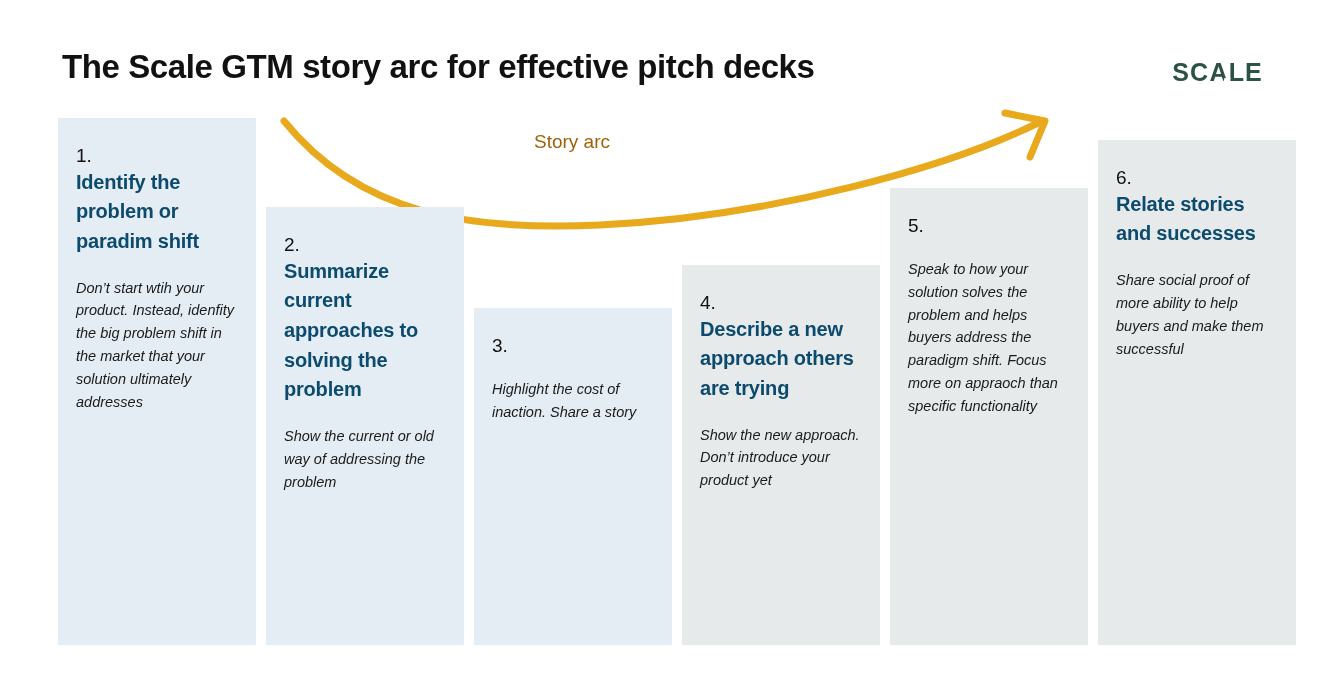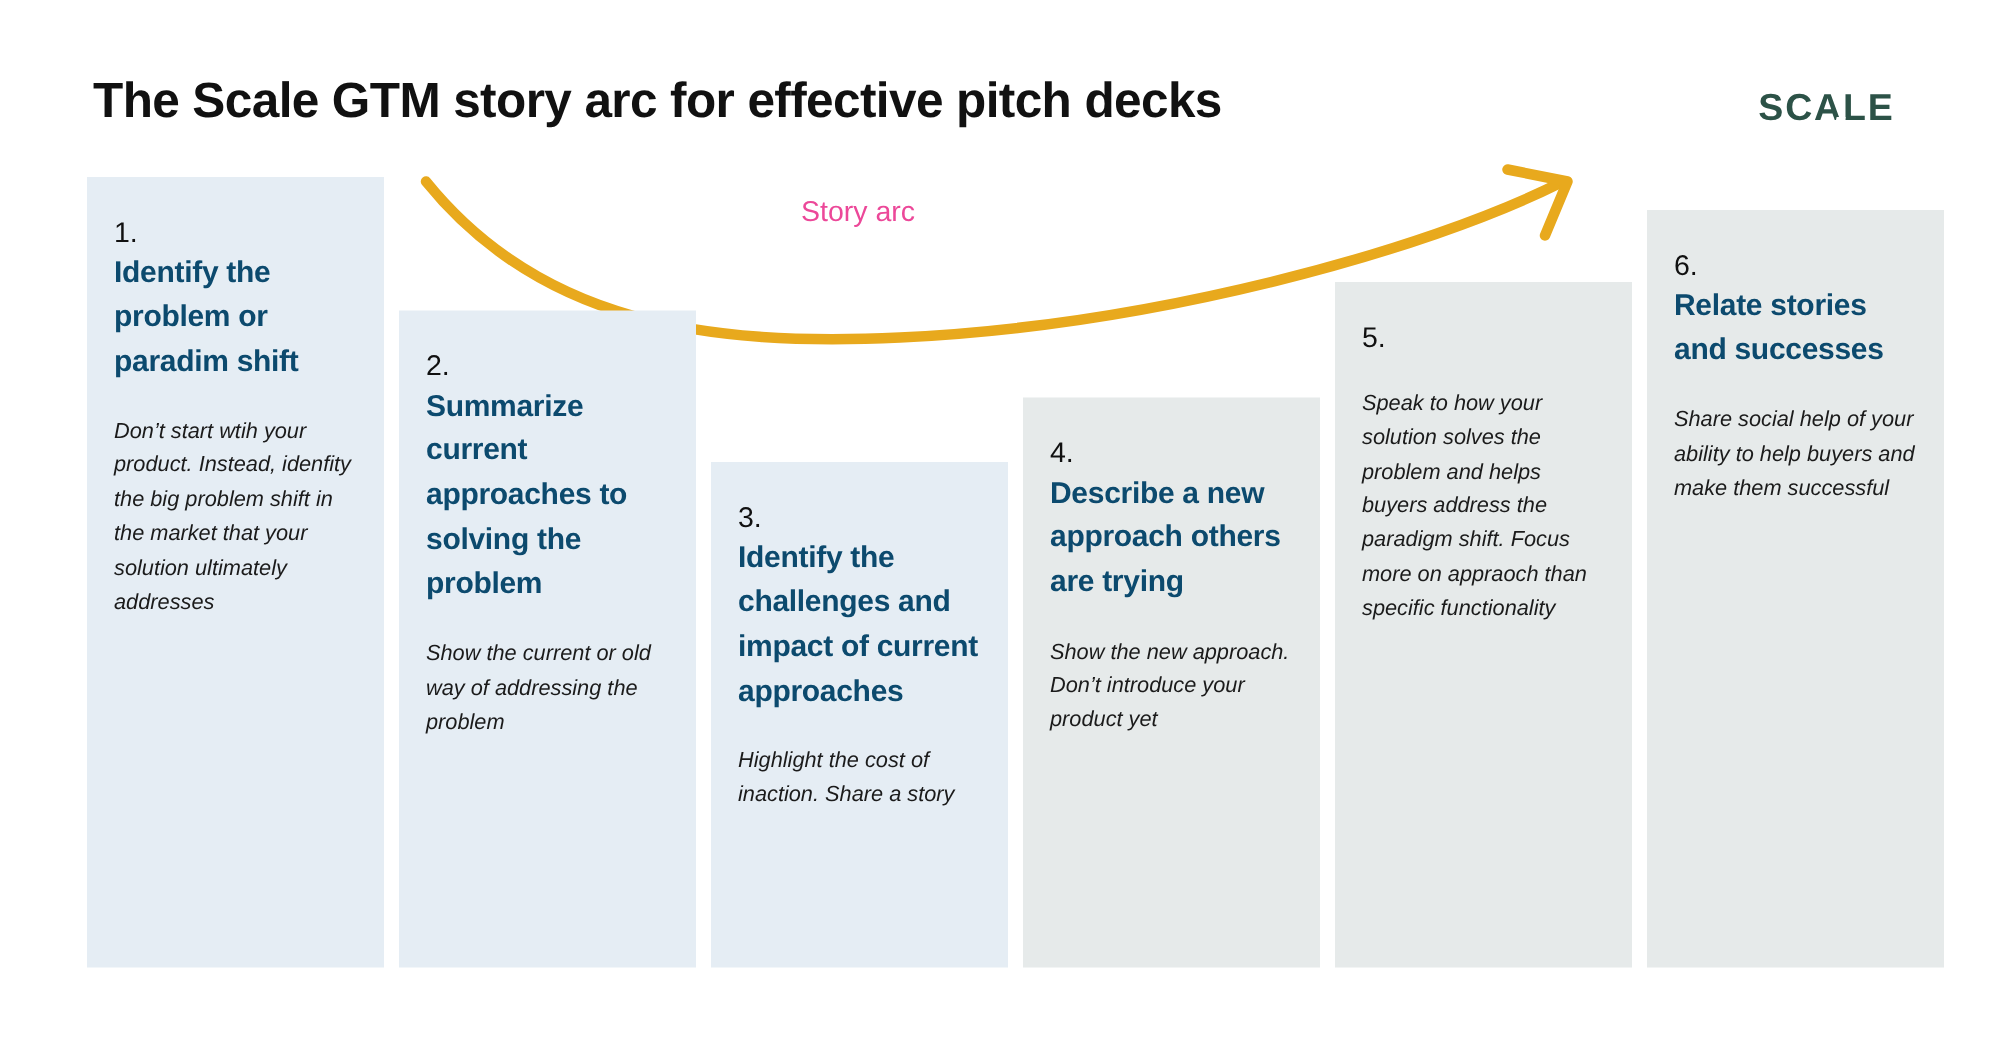--- a/index.html
+++ b/index.html
@@ -70,7 +70,7 @@
     left: 534px;
     top: 131px;
     font-size: 19px;
-    color: #ec4899;
+    color: #a16207;
     white-space: nowrap;
   }
 

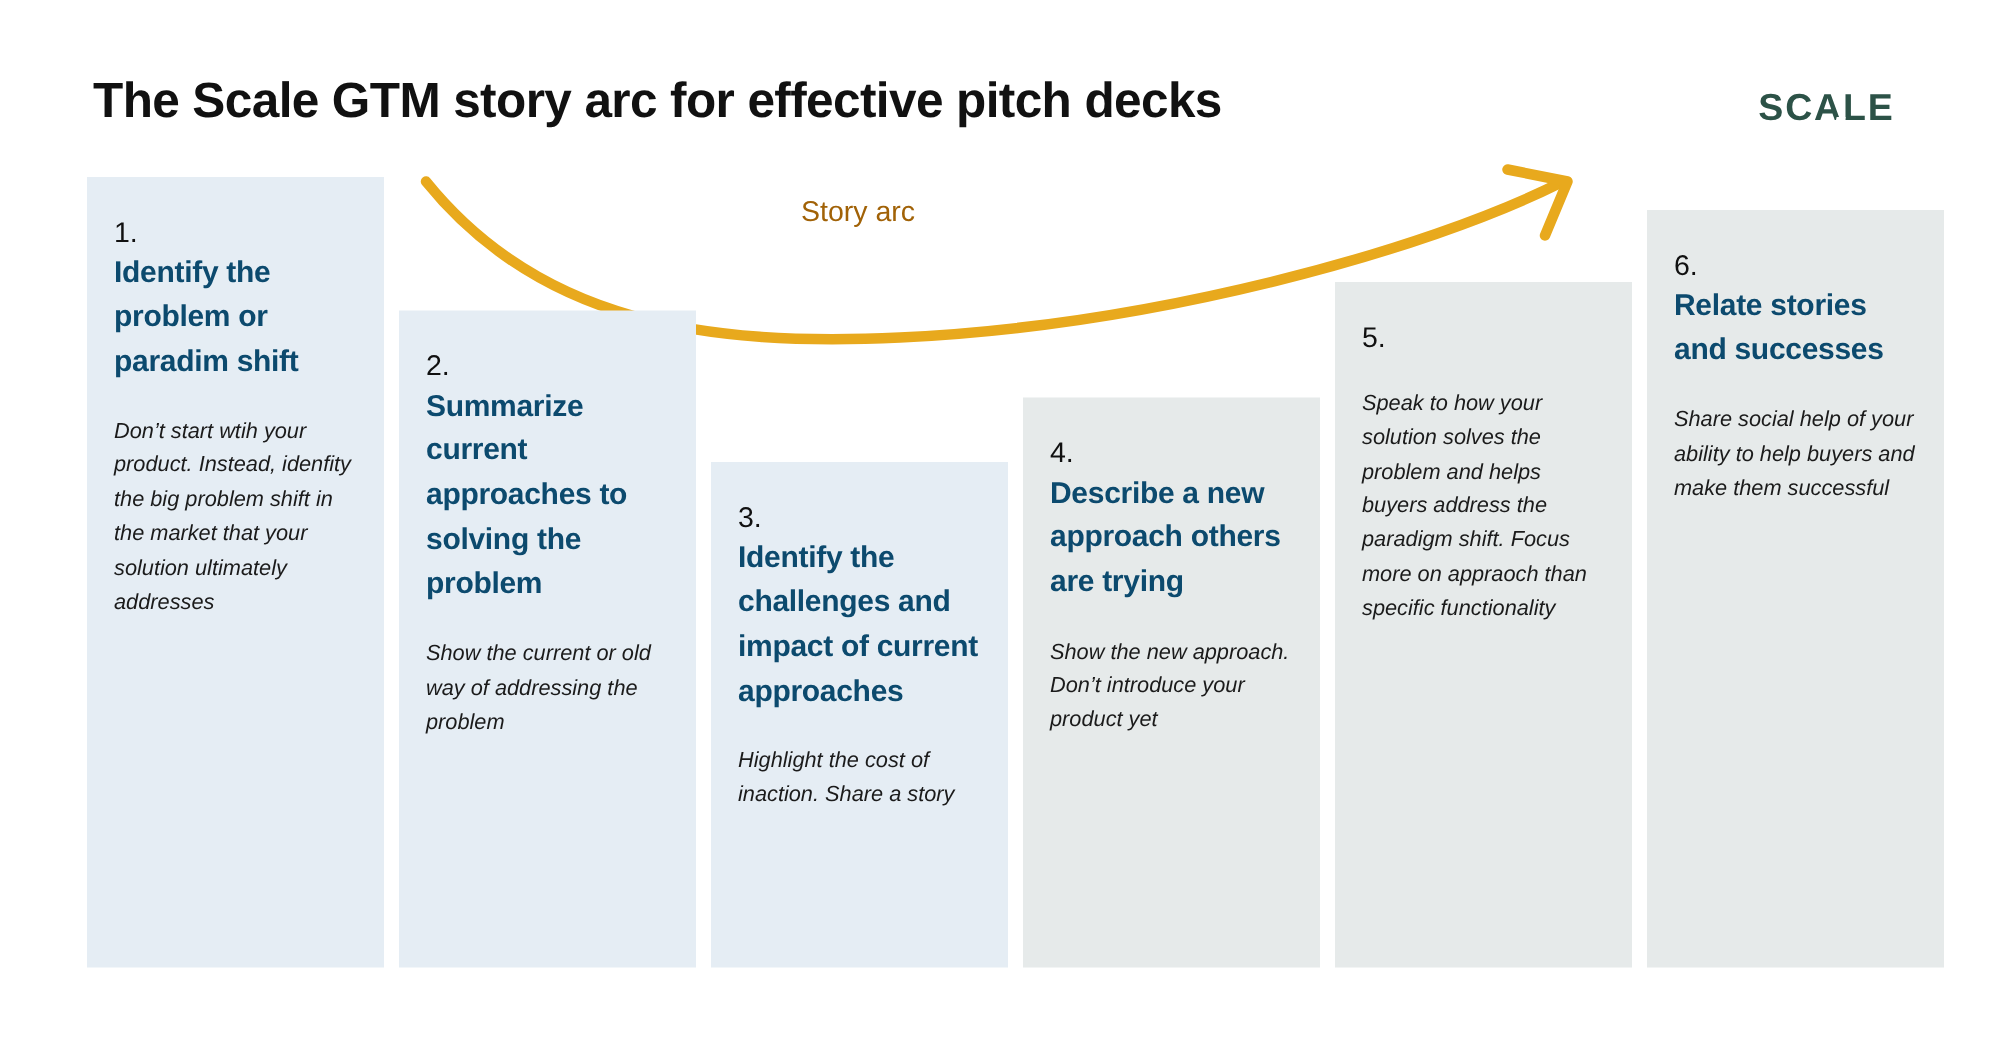--- a/index.html
+++ b/index.html
@@ -156,7 +156,7 @@
   <div class="card grey" id="card-5" style="left: 1098px; top: 140px; padding-top: 26px;">
     <div class="card-number">6.</div>
     <div class="card-heading">Relate stories and successes</div>
-    <div class="card-body">Share social help of your ability to help buyers and make them successful</div>
+    <div class="card-body">Share social proof of more ability to help buyers and make them successful</div>
   </div>
 
 </div>

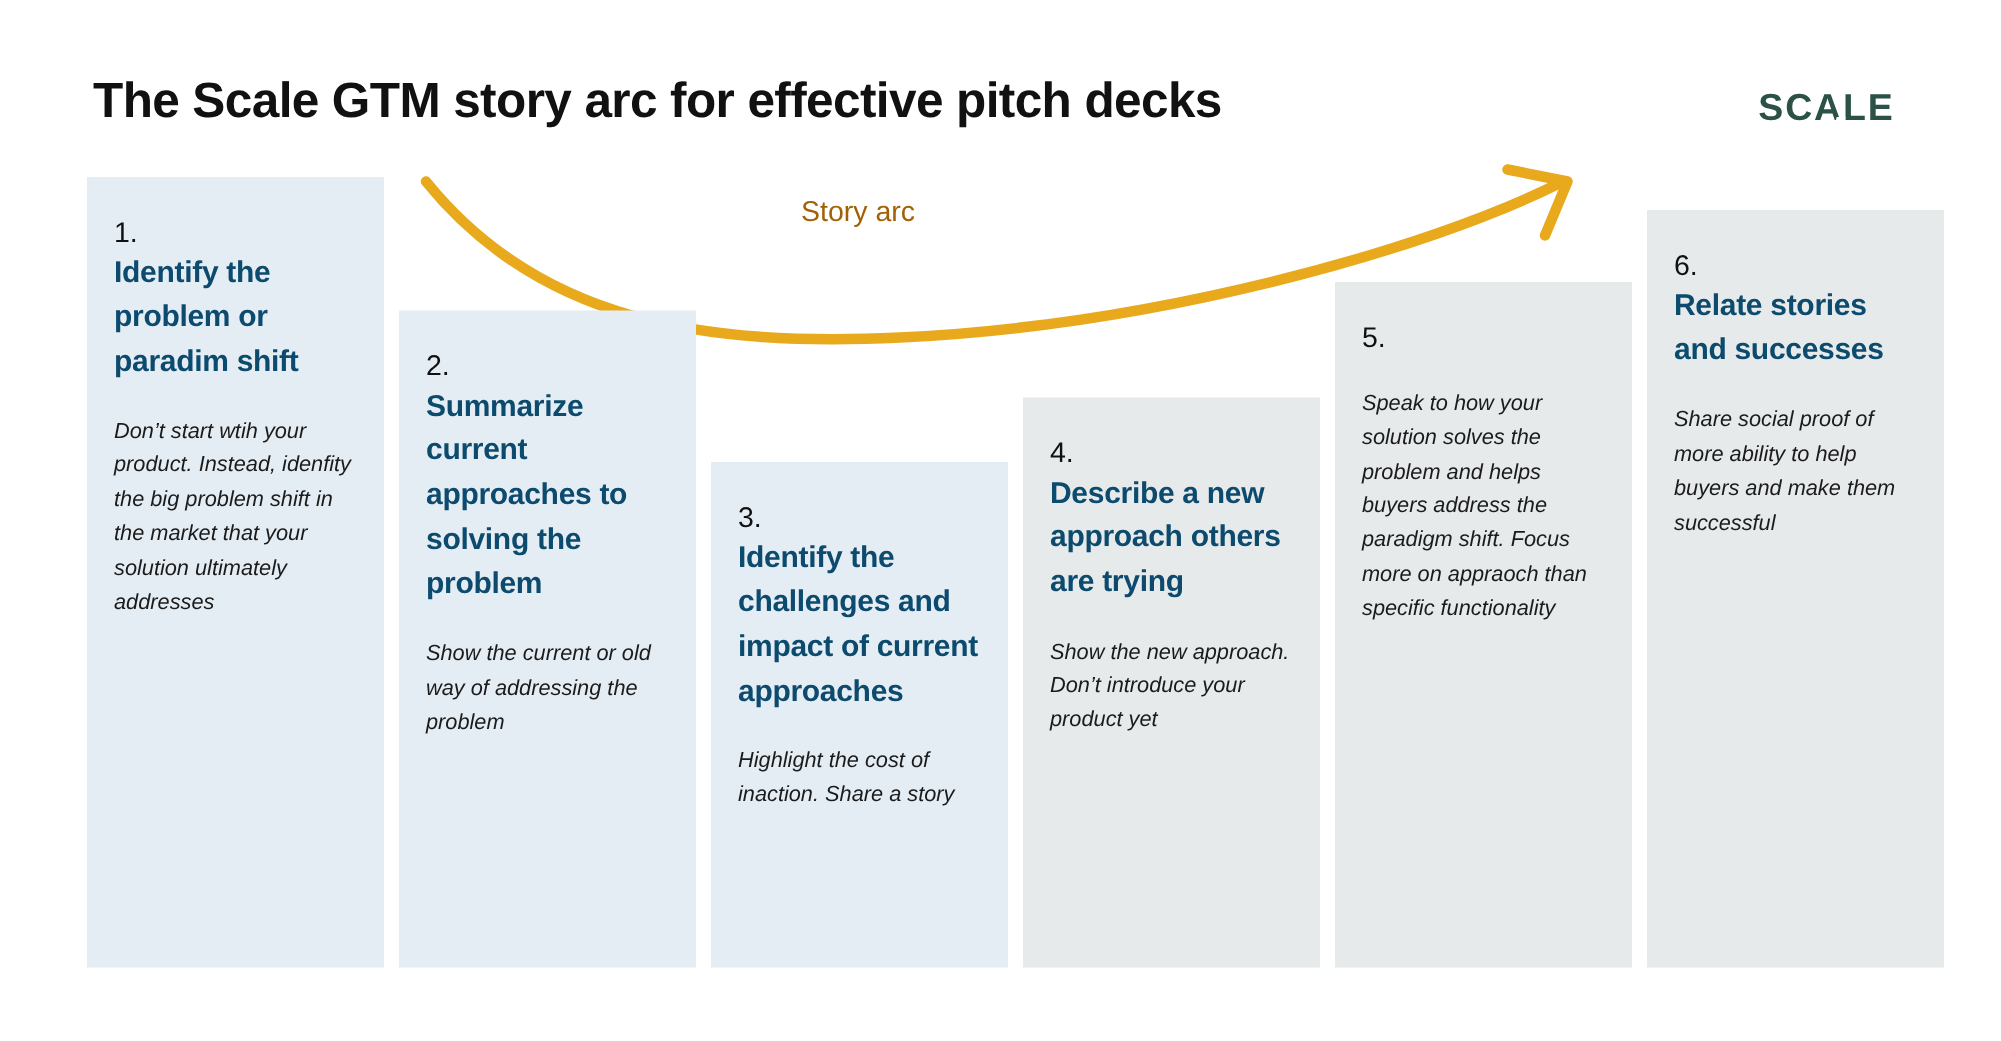--- a/index.html
+++ b/index.html
@@ -138,7 +138,6 @@
 
   <div class="card blue" id="card-2" style="left: 474px; top: 308px; padding-top: 26px;">
     <div class="card-number">3.</div>
-    <div class="card-heading">Identify the challenges and impact of current approaches</div>
     <div class="card-body">Highlight the cost of inaction. Share a story</div>
   </div>
 

